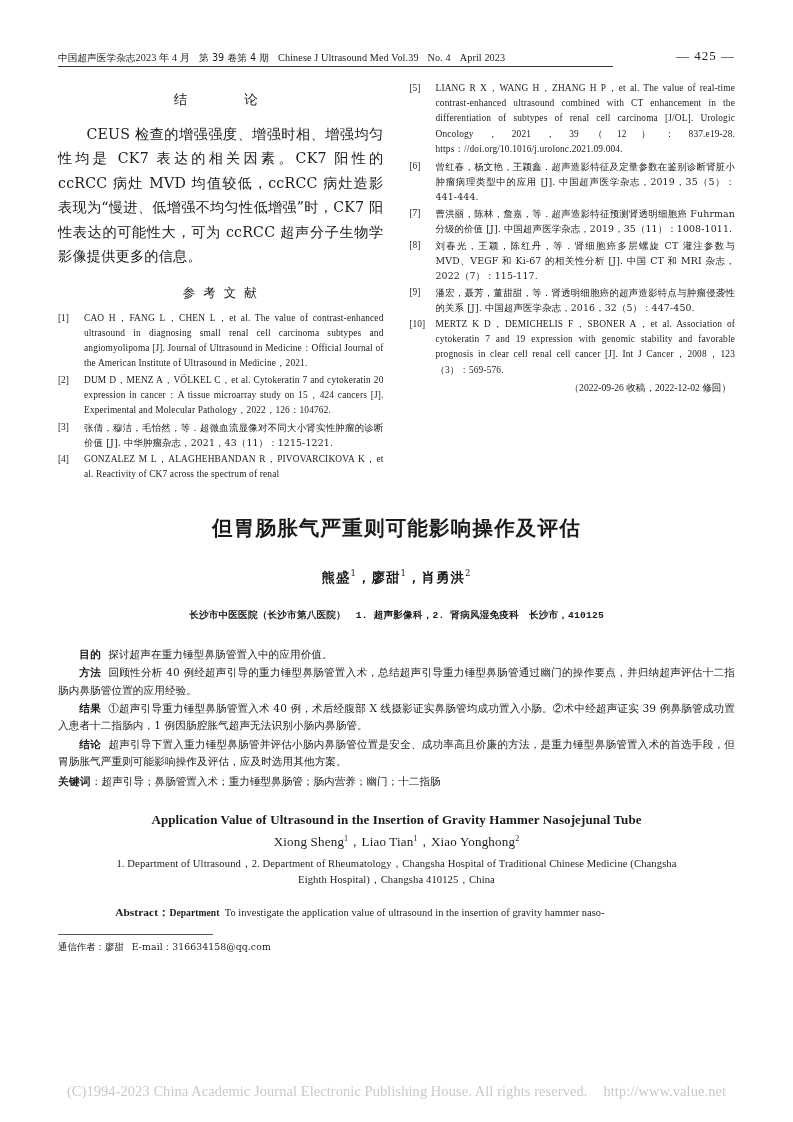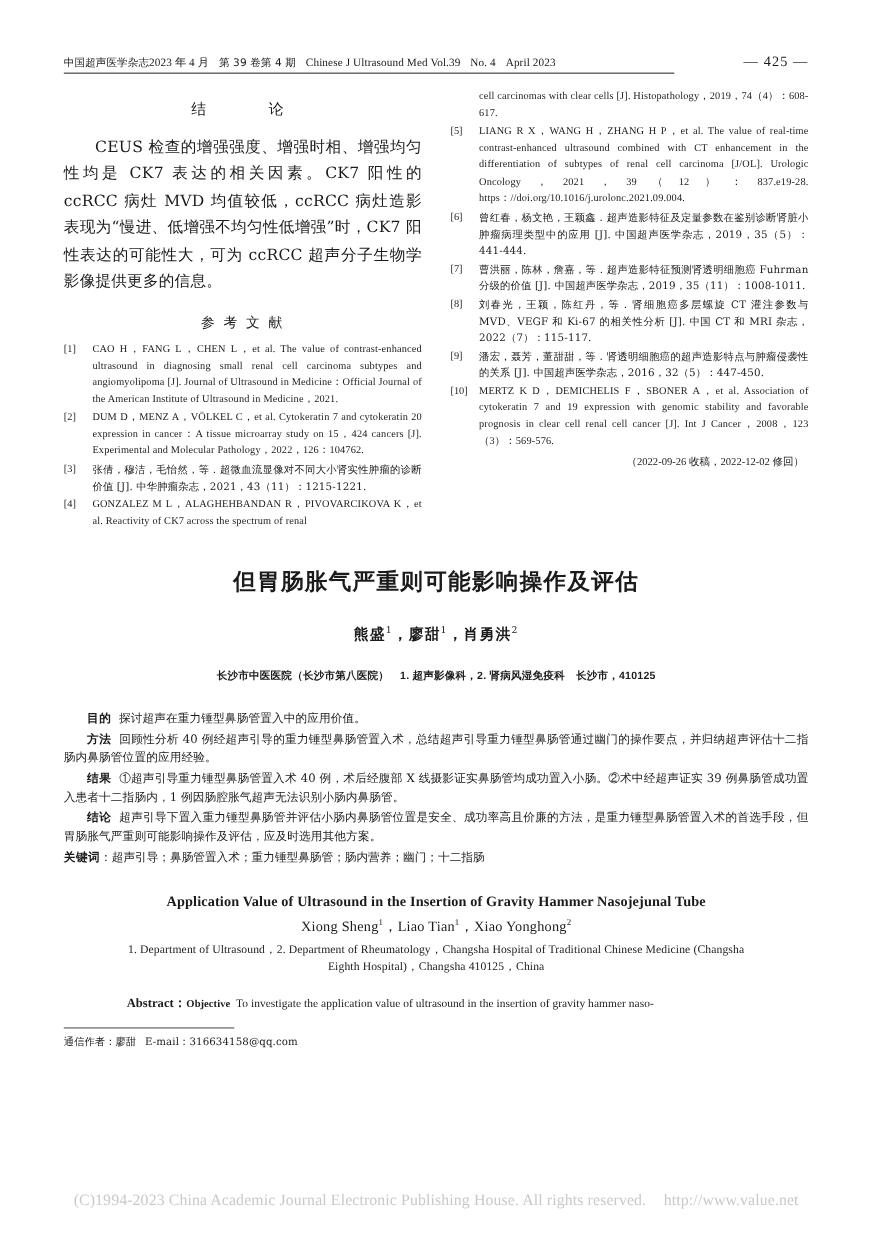--- a/index.html
+++ b/index.html
@@ -269,10 +269,6 @@
     </div>
 
     <div class="col">
-      <div class="ref-item">
-        <span class="ref-num"></span>
-        <span class="ref-body">cell carcinomas with clear cells [J]. Histopathology，2019，74（4）：608-617.</span>
-      </div>
 
       <div class="ref-list">
         <div class="ref-item">

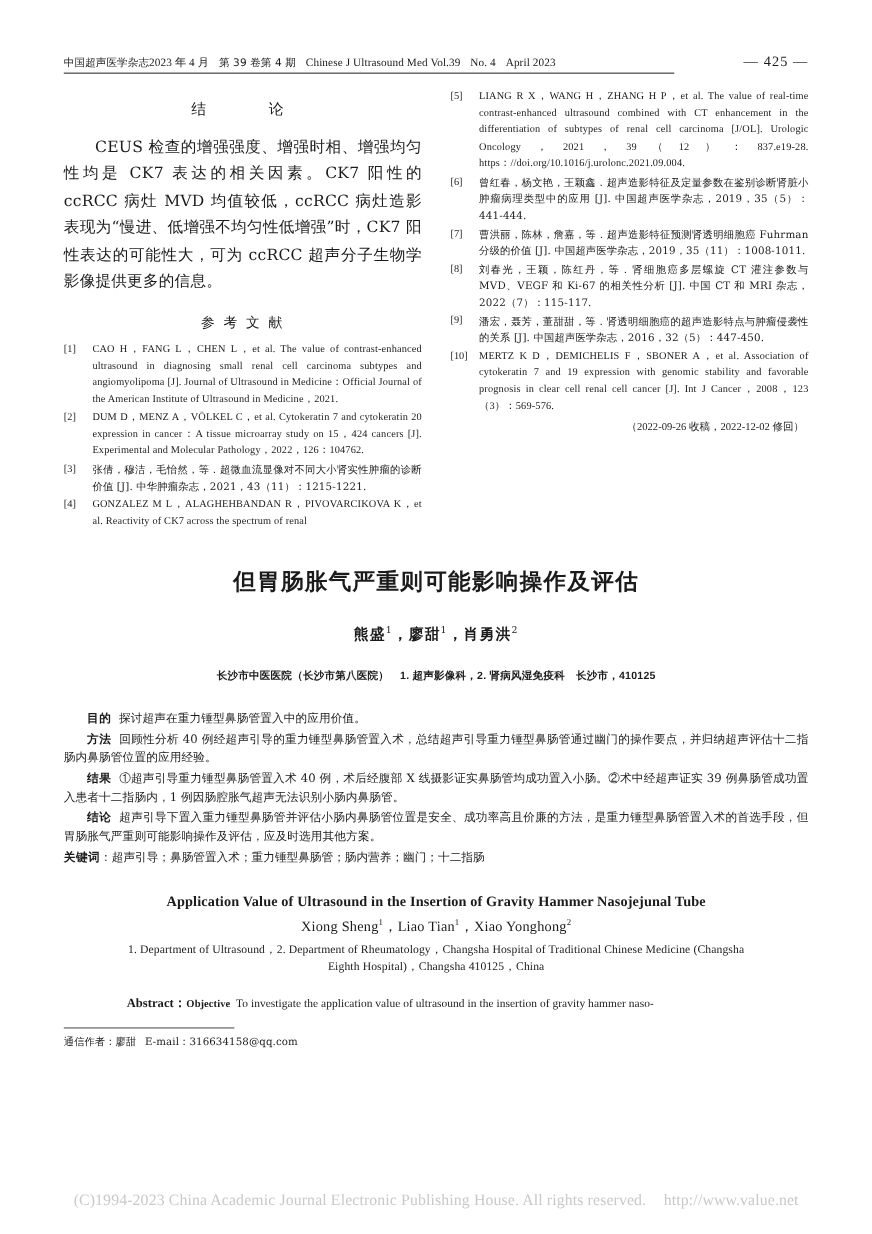--- a/index.html
+++ b/index.html
@@ -129,7 +129,7 @@
   .art-authors sup { font-size: 8.5px; font-weight: normal; }
   .art-affil {
     text-align: center;
-    font-family: Liberation Sans, sans-serif;
+    font-family: Liberation Mono, monospace;
     font-weight: bold;
     font-size: 9.6px;
     letter-spacing: 0.2px;

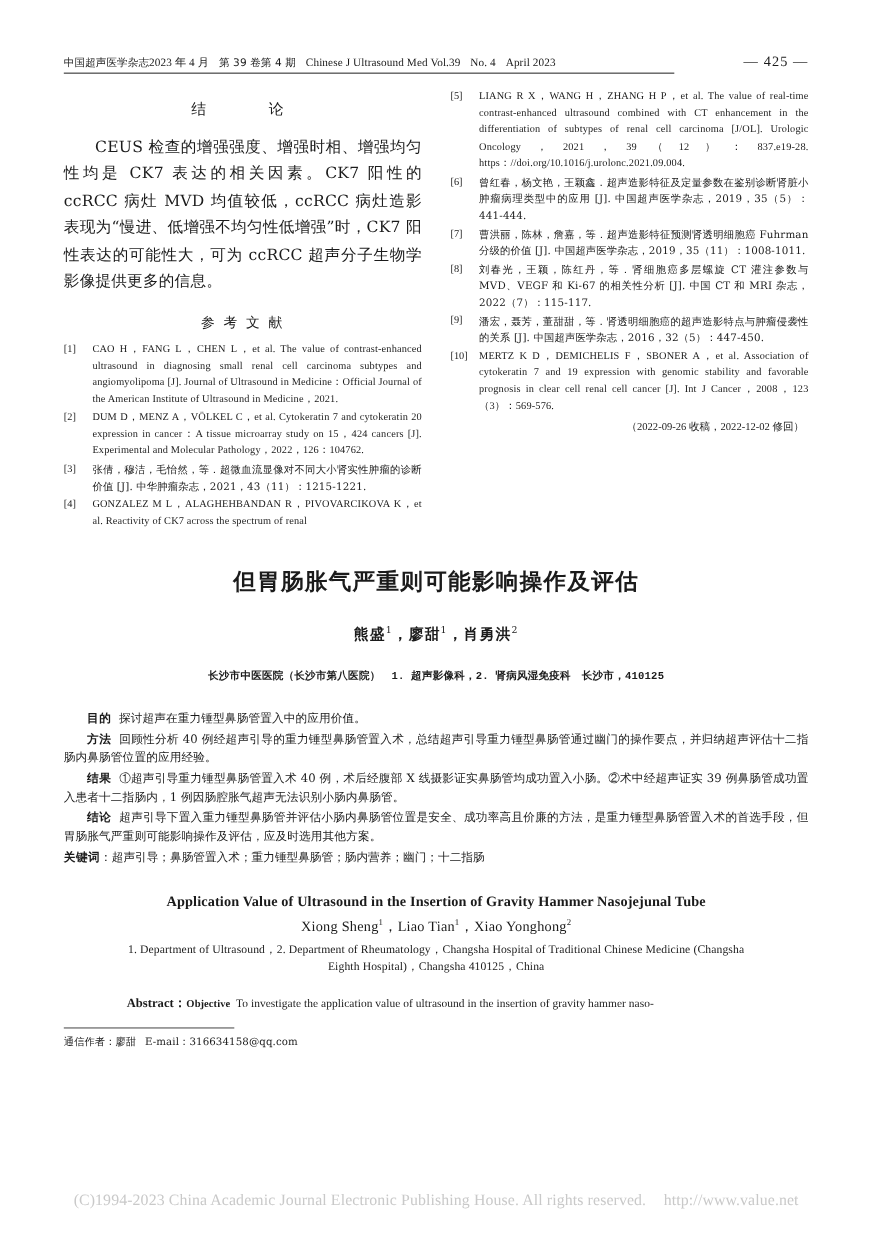--- a/index.html
+++ b/index.html
@@ -338,7 +338,7 @@
       </div>
       <div class="en-affil">1. Department of Ultrasound，2. Department of Rheumatology，Changsha Hospital of Traditional Chinese Medicine (Changsha Eighth Hospital)，Changsha 410125，China</div>
       <div class="en-abs">
-        <span class="b">Abstract：</span><span class="o">Objective</span>&nbsp;&nbsp;<span>To investigate the application value of ultrasound in the insertion of gravity hammer naso-</span>
+        <span class="b">Abstract：</span><span class="o">Department</span>&nbsp;&nbsp;<span>To investigate the application value of ultrasound in the insertion of gravity hammer naso-</span>
       </div>
     </div>
   </div>

